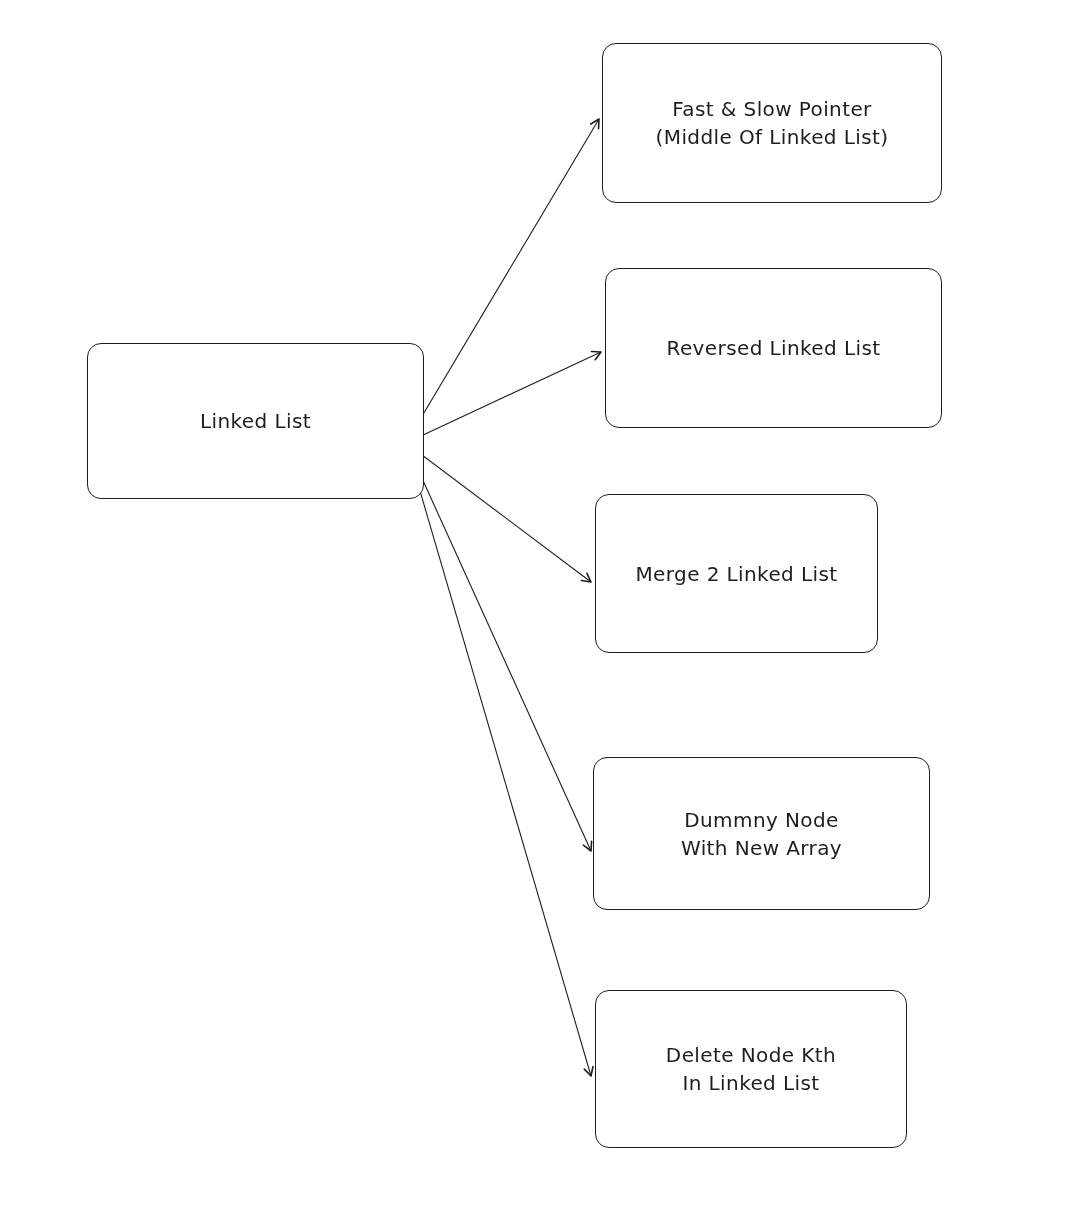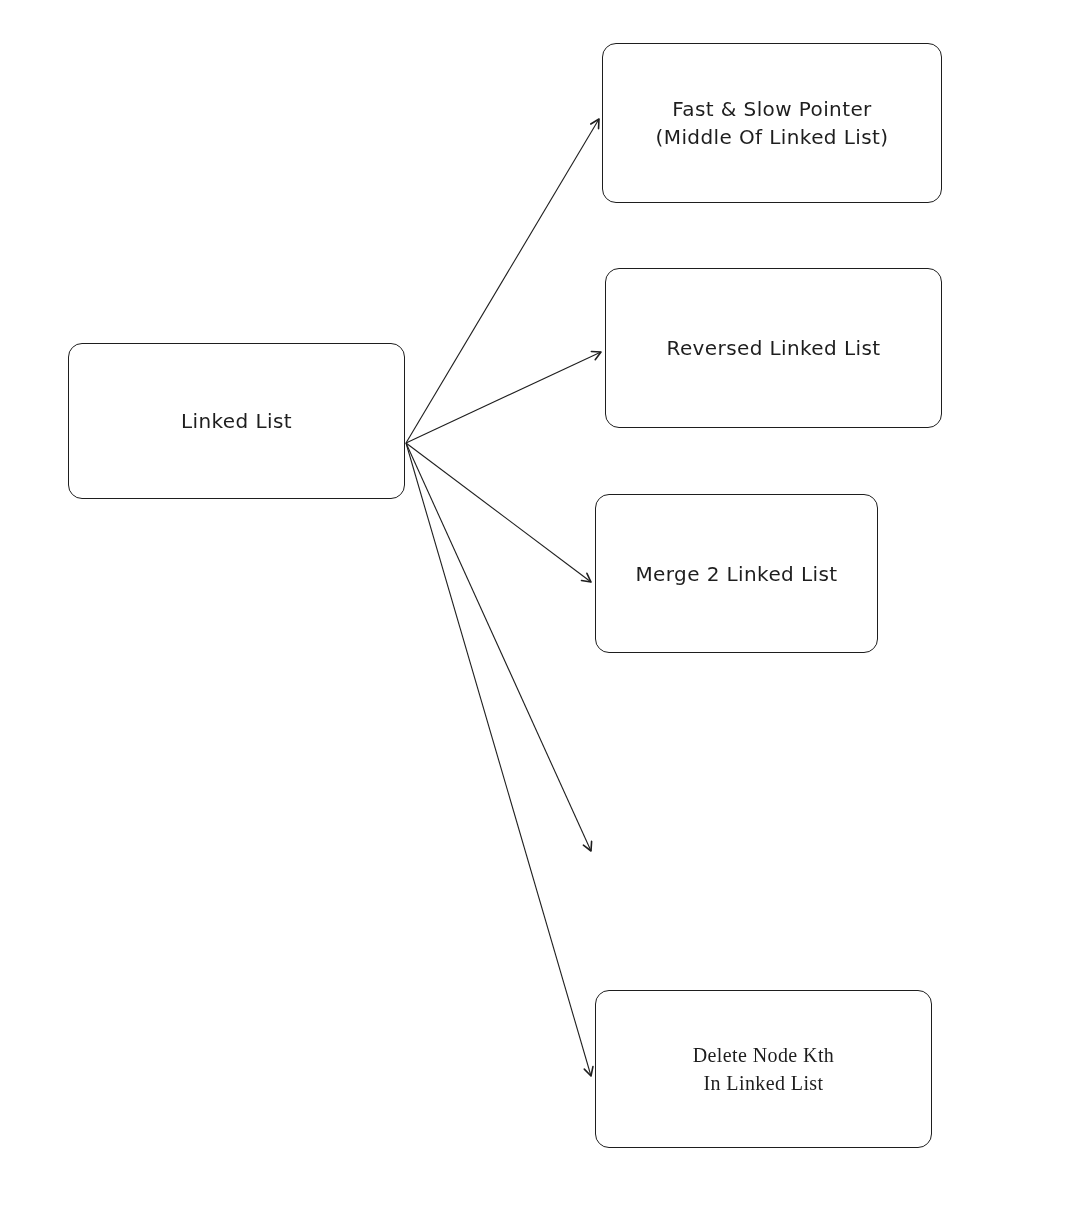--- a/index.html
+++ b/index.html
@@ -42,7 +42,7 @@
     letter-spacing: 0.4px;
   }
   
-  .node-root        { left:  68px; top: 343px; width: 337px; height: 156px; }
+  .node-root        { left:  87px; top: 343px; width: 337px; height: 156px; }
   .node-fast-slow   { left: 602px; top:  43px; width: 340px; height: 160px; }
   .node-reversed    { left: 605px; top: 268px; width: 337px; height: 160px; }
   .node-merge       { left: 595px; top: 494px; width: 283px; height: 159px; }

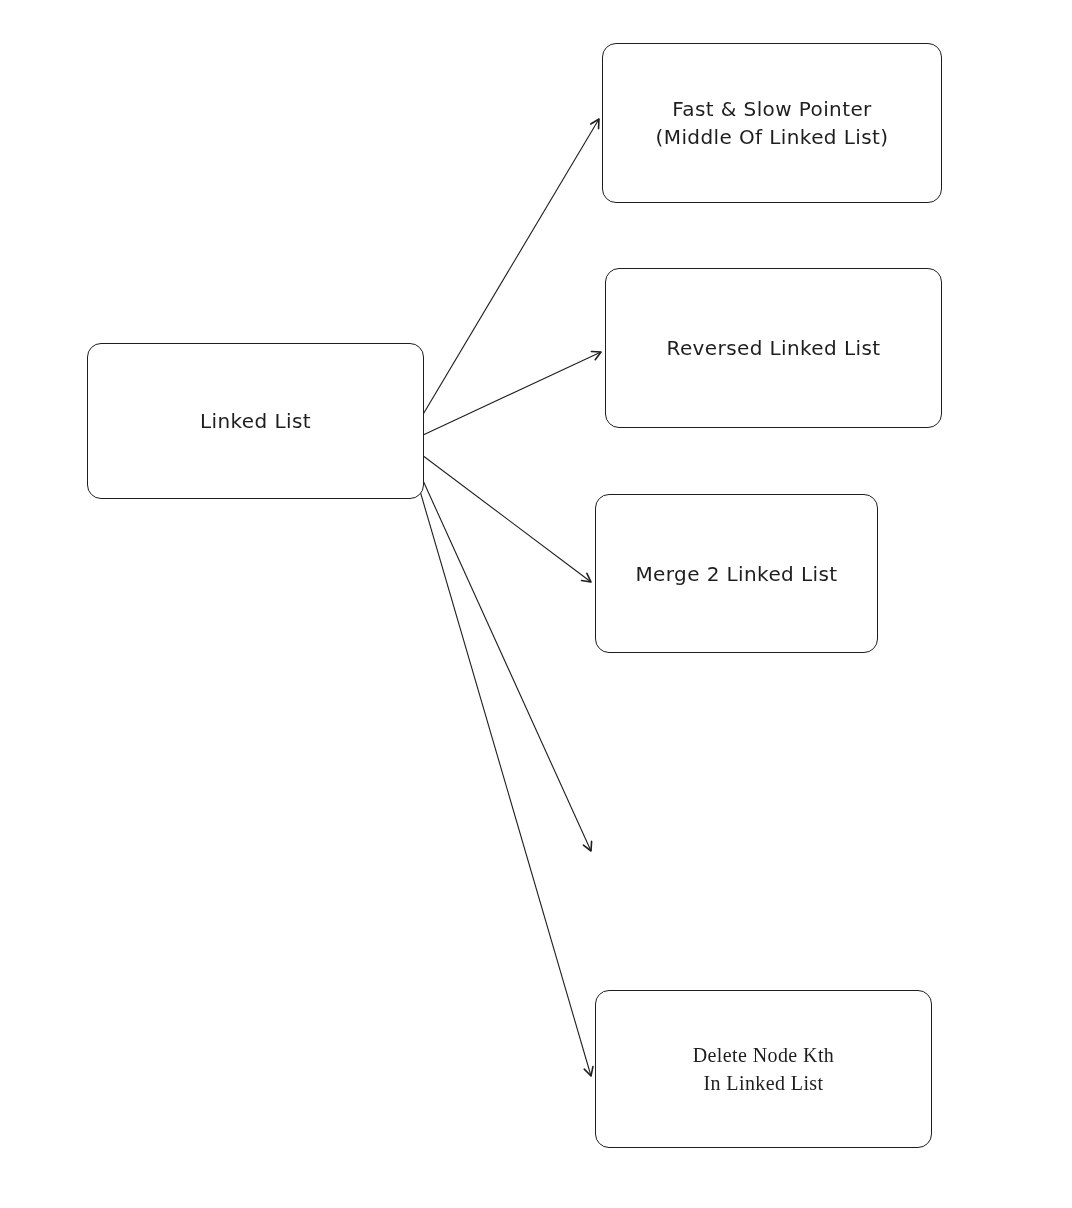--- a/index.html
+++ b/index.html
@@ -84,6 +84,10 @@
     <span class="label">Merge 2 Linked List</span>
   </div>
 
+  <div class="node node-dummy">
+    <span class="label">Dummny Node
+With New Array</span>
+  </div>
 
   <div class="node node-delete-kth">
     <span class="label">Delete Node Kth

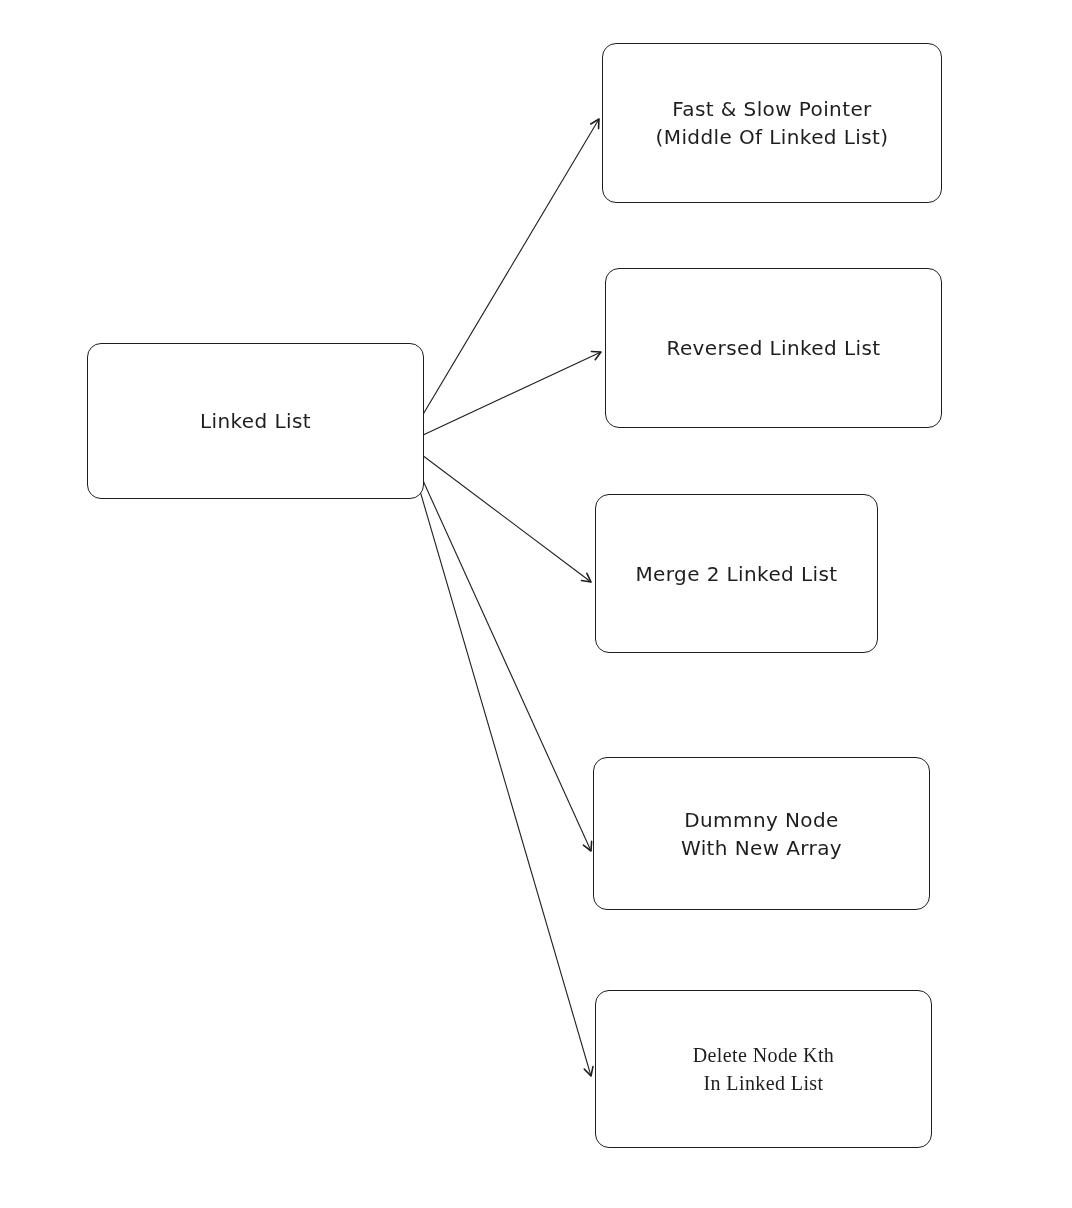--- a/index.html
+++ b/index.html
@@ -47,7 +47,7 @@
   .node-reversed    { left: 605px; top: 268px; width: 337px; height: 160px; }
   .node-merge       { left: 595px; top: 494px; width: 283px; height: 159px; }
   .node-dummy       { left: 593px; top: 757px; width: 337px; height: 153px; }
-  .node-delete-kth  { left: 595px; top: 990px; width: 337px; height: 158px; font-family: Liberation Serif, serif; }
+  .node-delete-kth  { left: 595px; top: 990px; width: 312px; height: 158px; }
 </style>
 </head>
 <body>

